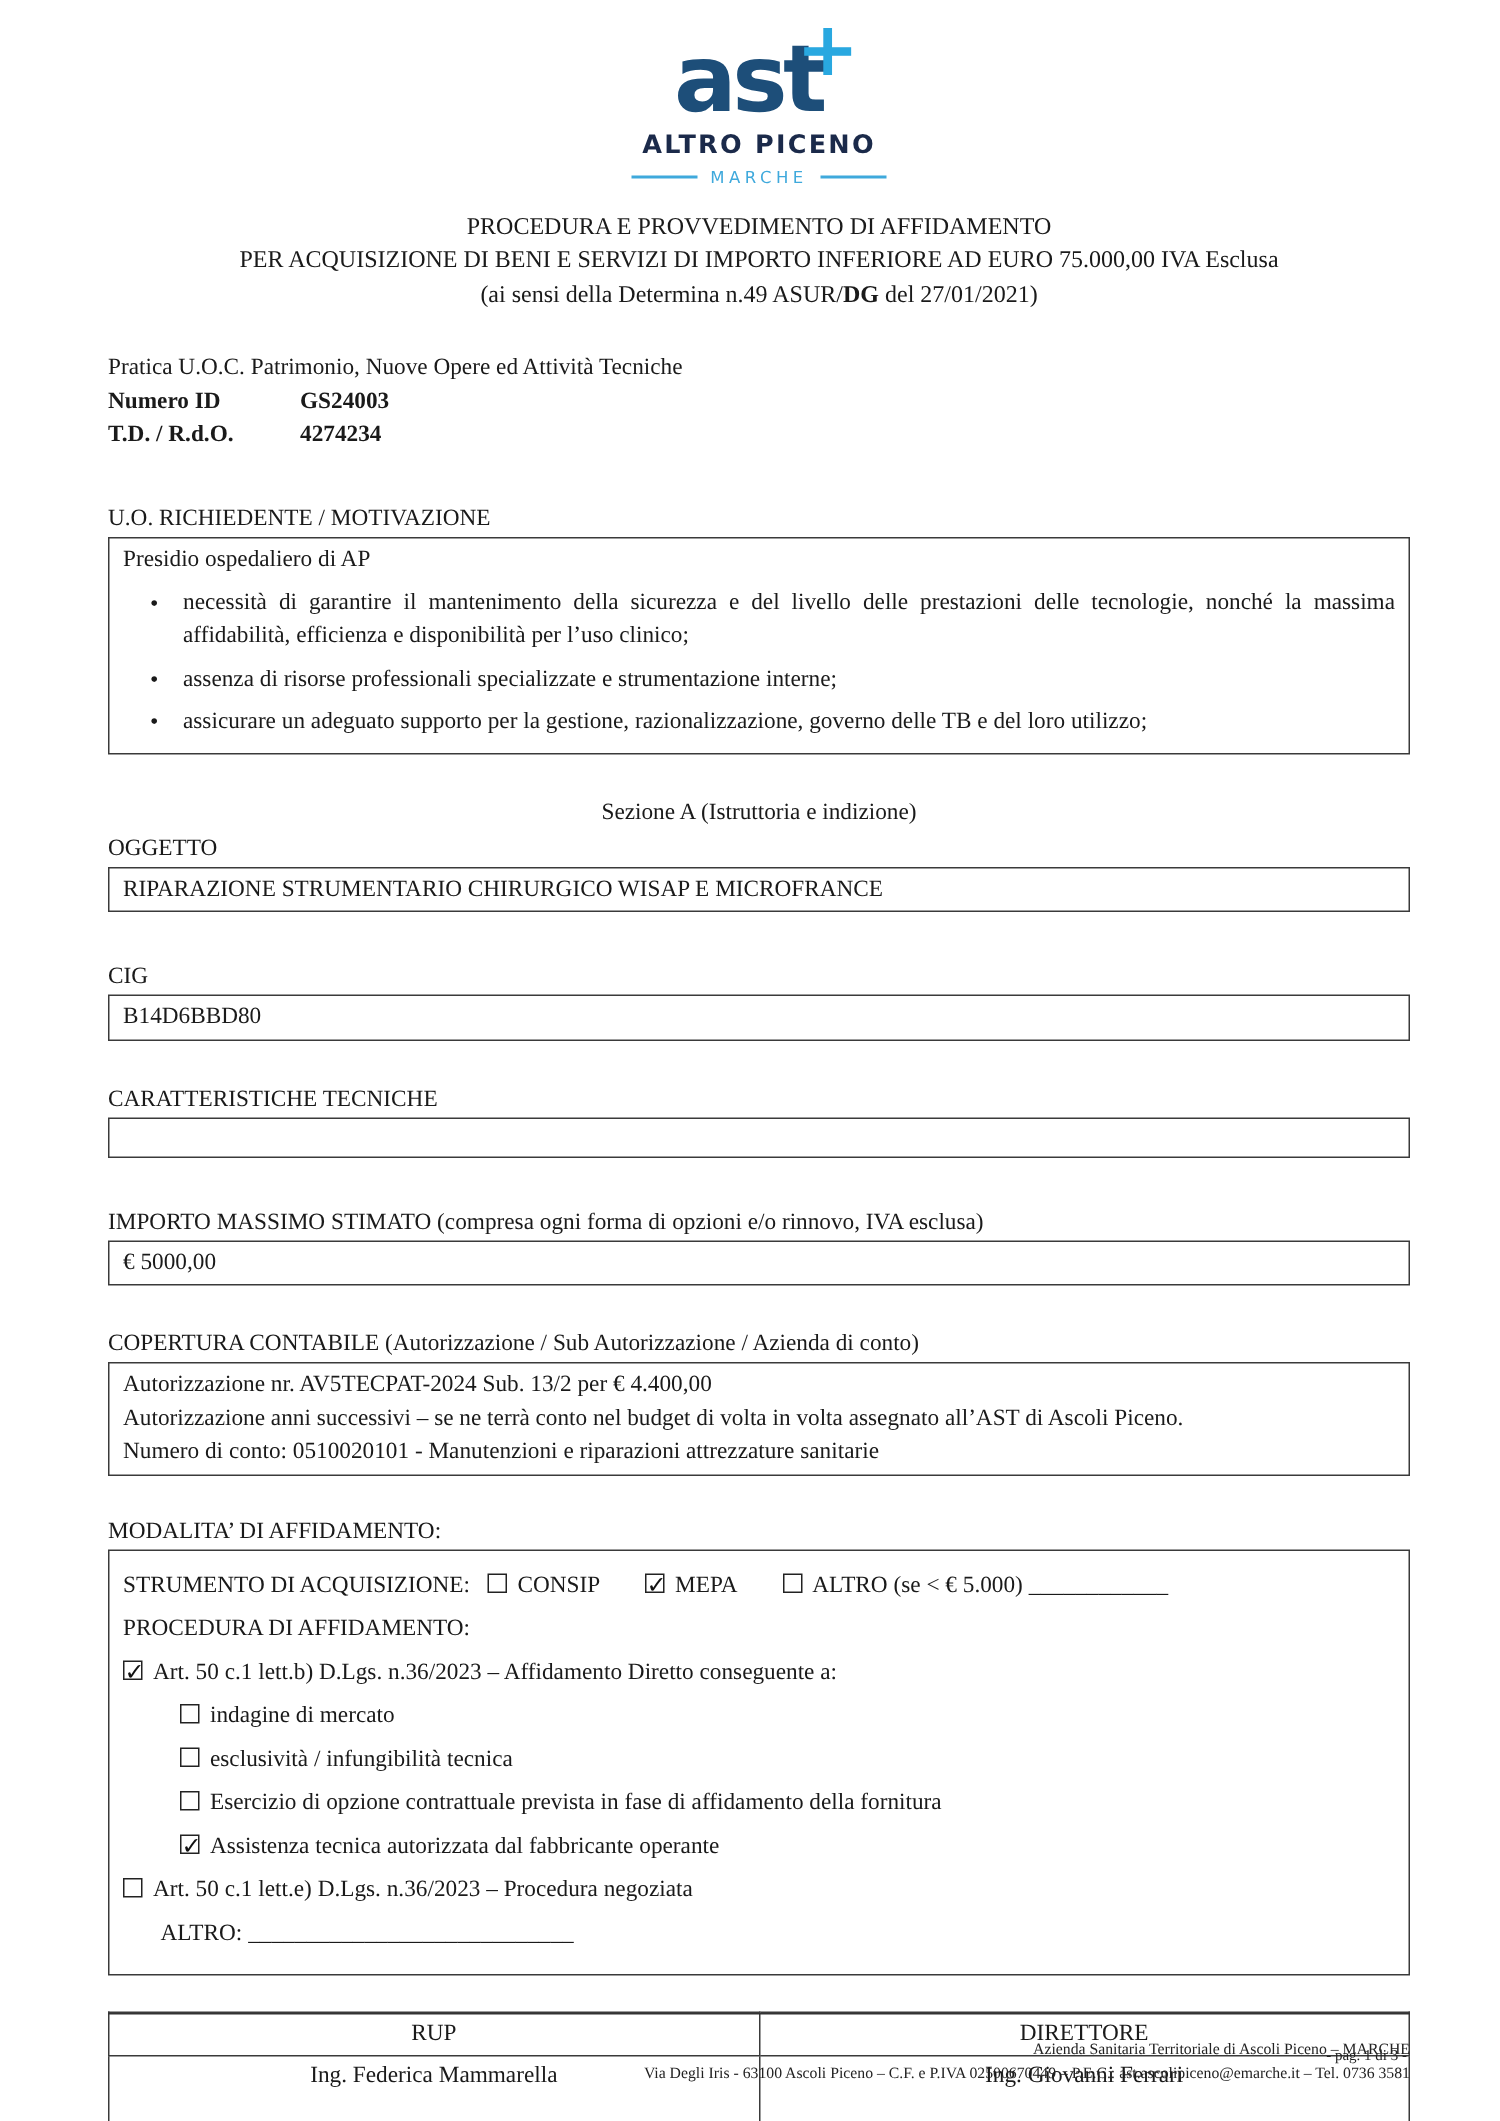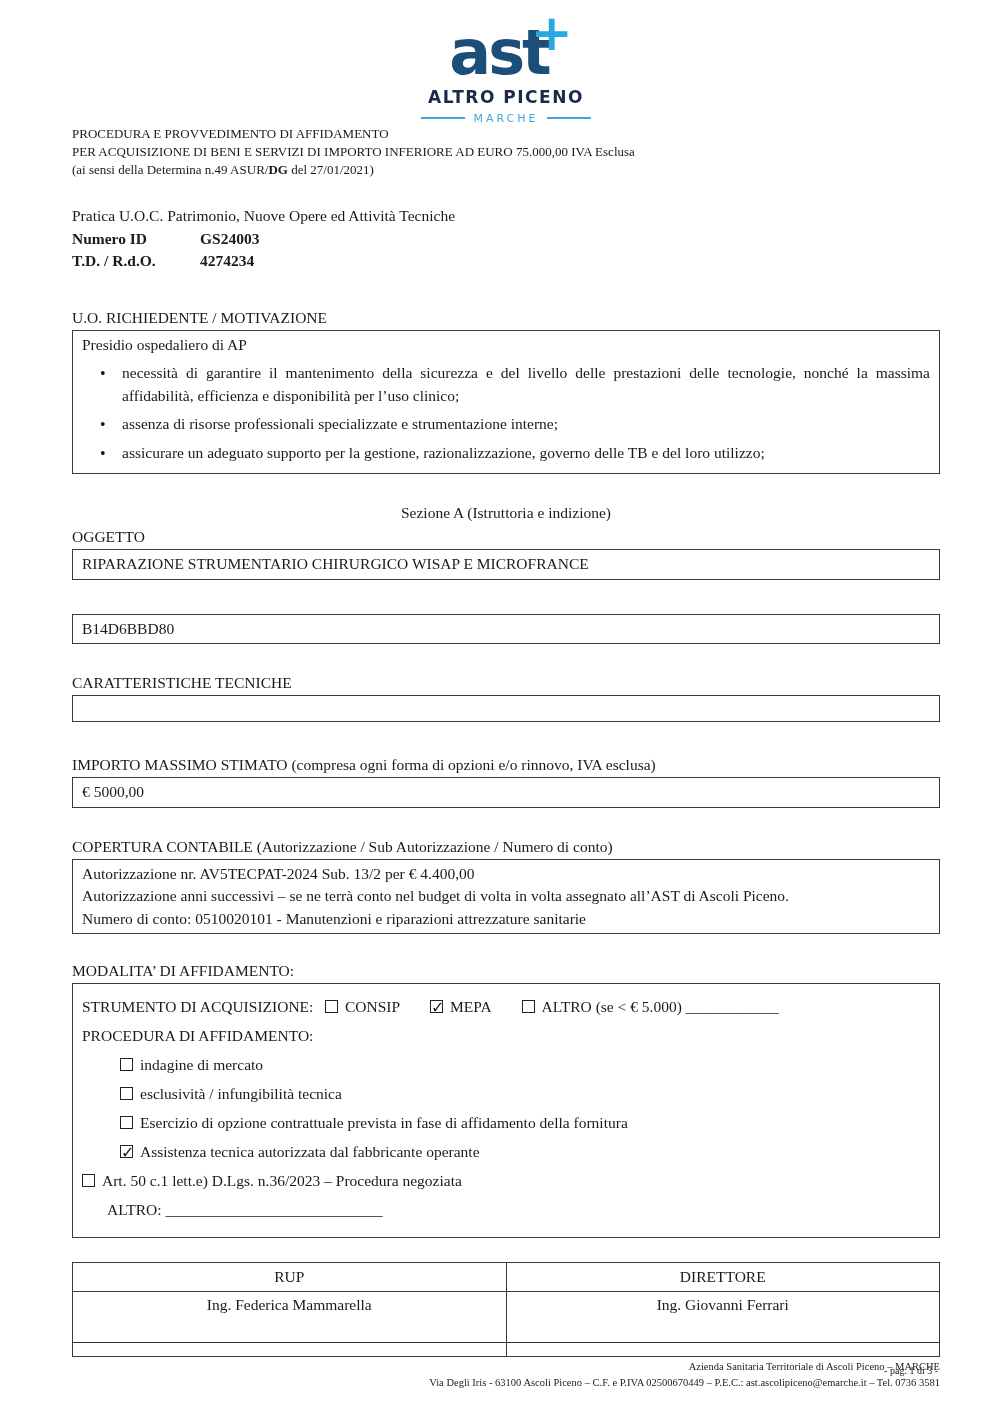--- a/index.html
+++ b/index.html
@@ -37,7 +37,7 @@
   }
   .logo-region .rule{display:inline-block;width:44px;height:2px;background:#3fa9dc;}
   
-  .doc-title{font-size:13px;line-height:1.4;}
+  .doc-title{text-align:center;margin-top:16px;font-size:16px;line-height:1.4;}
   .doc-title .b{font-weight:bold;}
   
   .pratica{margin-top:26px;line-height:1.45;}

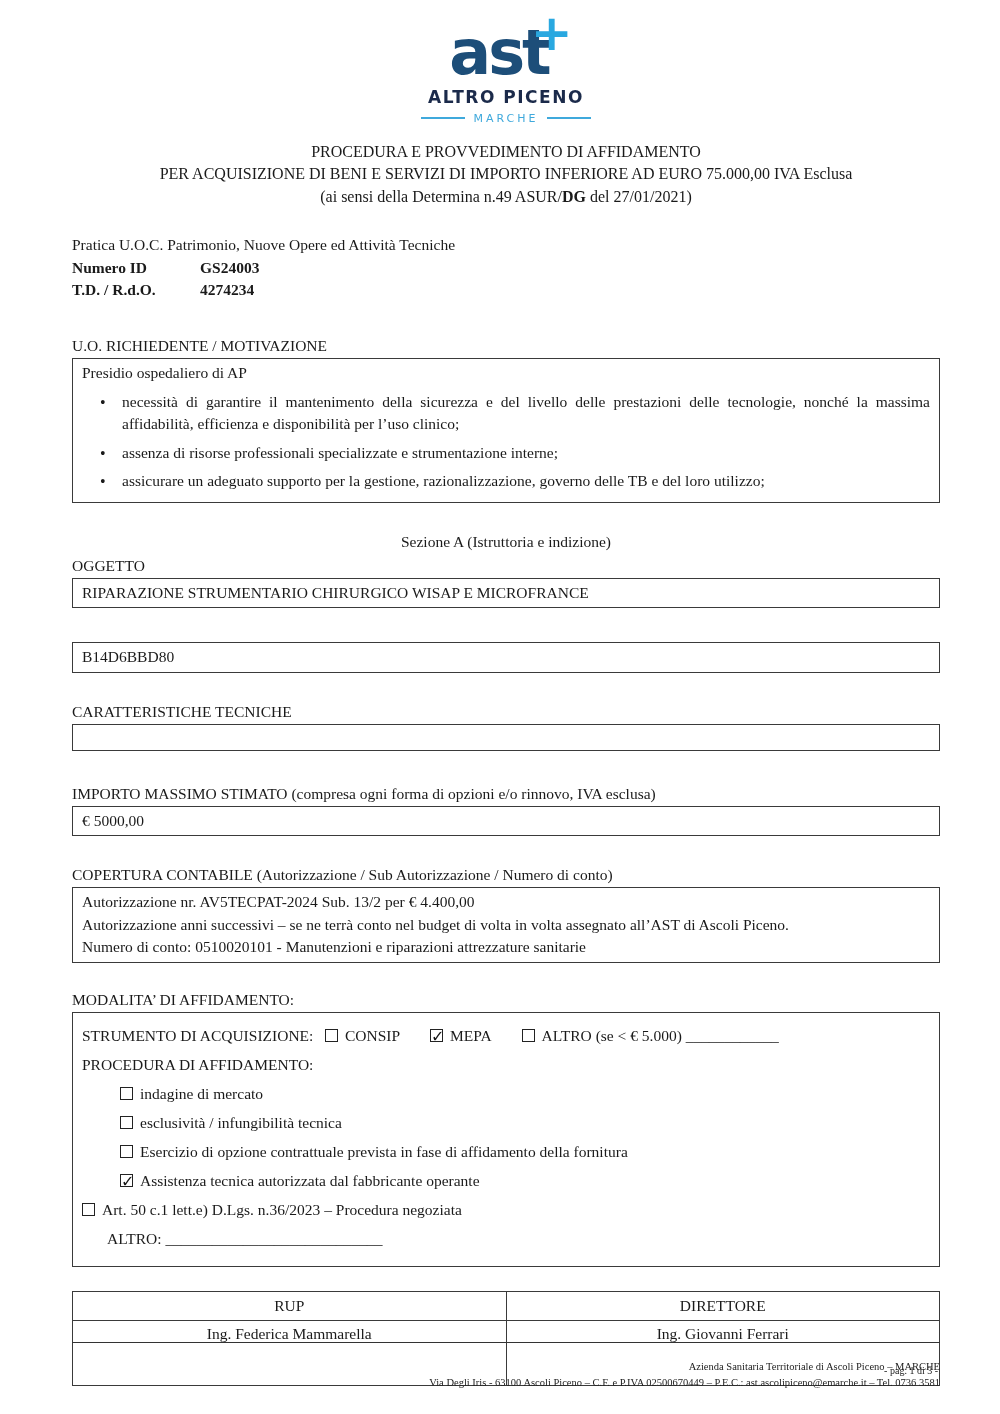--- a/index.html
+++ b/index.html
@@ -154,6 +154,7 @@
   </div>
 
   <div class="sec" style="margin-top:34px;">
+    <div class="sec-label">CIG</div>
     <div class="box">B14D6BBD80</div>
   </div>
 

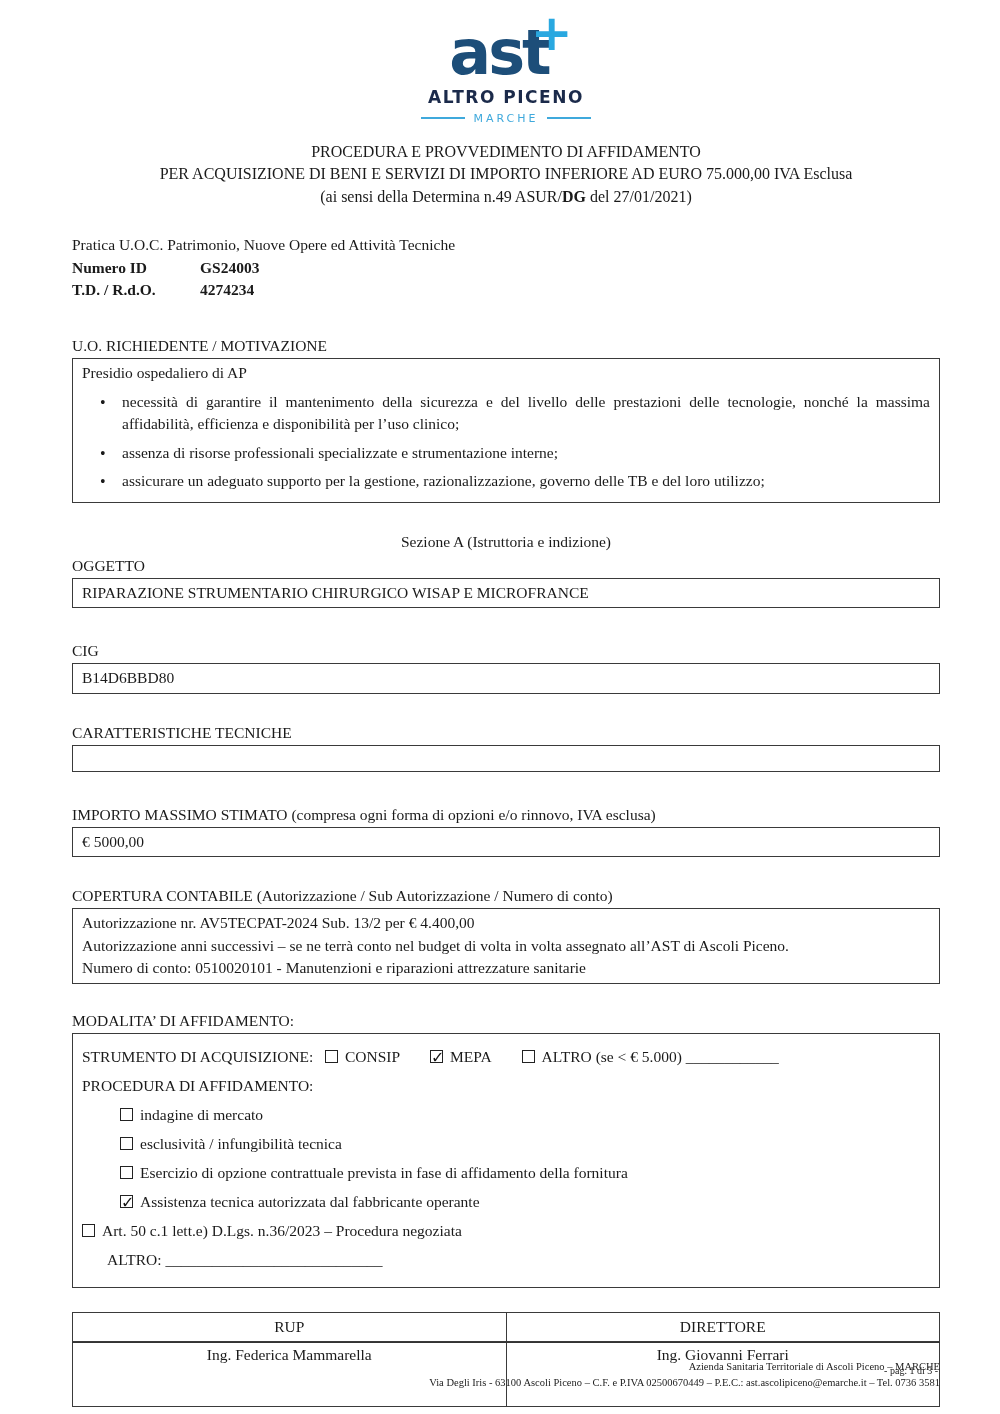--- a/index.html
+++ b/index.html
@@ -169,7 +169,7 @@
   </div>
 
   <div class="sec" style="margin-top:30px;">
-    <div class="sec-label">COPERTURA CONTABILE (Autorizzazione / Sub Autorizzazione / Numero di conto)</div>
+    <div class="sec-label">COPERTURA CONTABILE (Autorizzazione / Sub Autorizzazione / Azienda di conto)</div>
     <div class="box">
       <div>Autorizzazione nr. AV5TECPAT-2024 Sub. 13/2 per € 4.400,00</div>
       <div>Autorizzazione anni successivi – se ne terrà conto nel budget di volta in volta assegnato all’AST di Ascoli Piceno.</div>

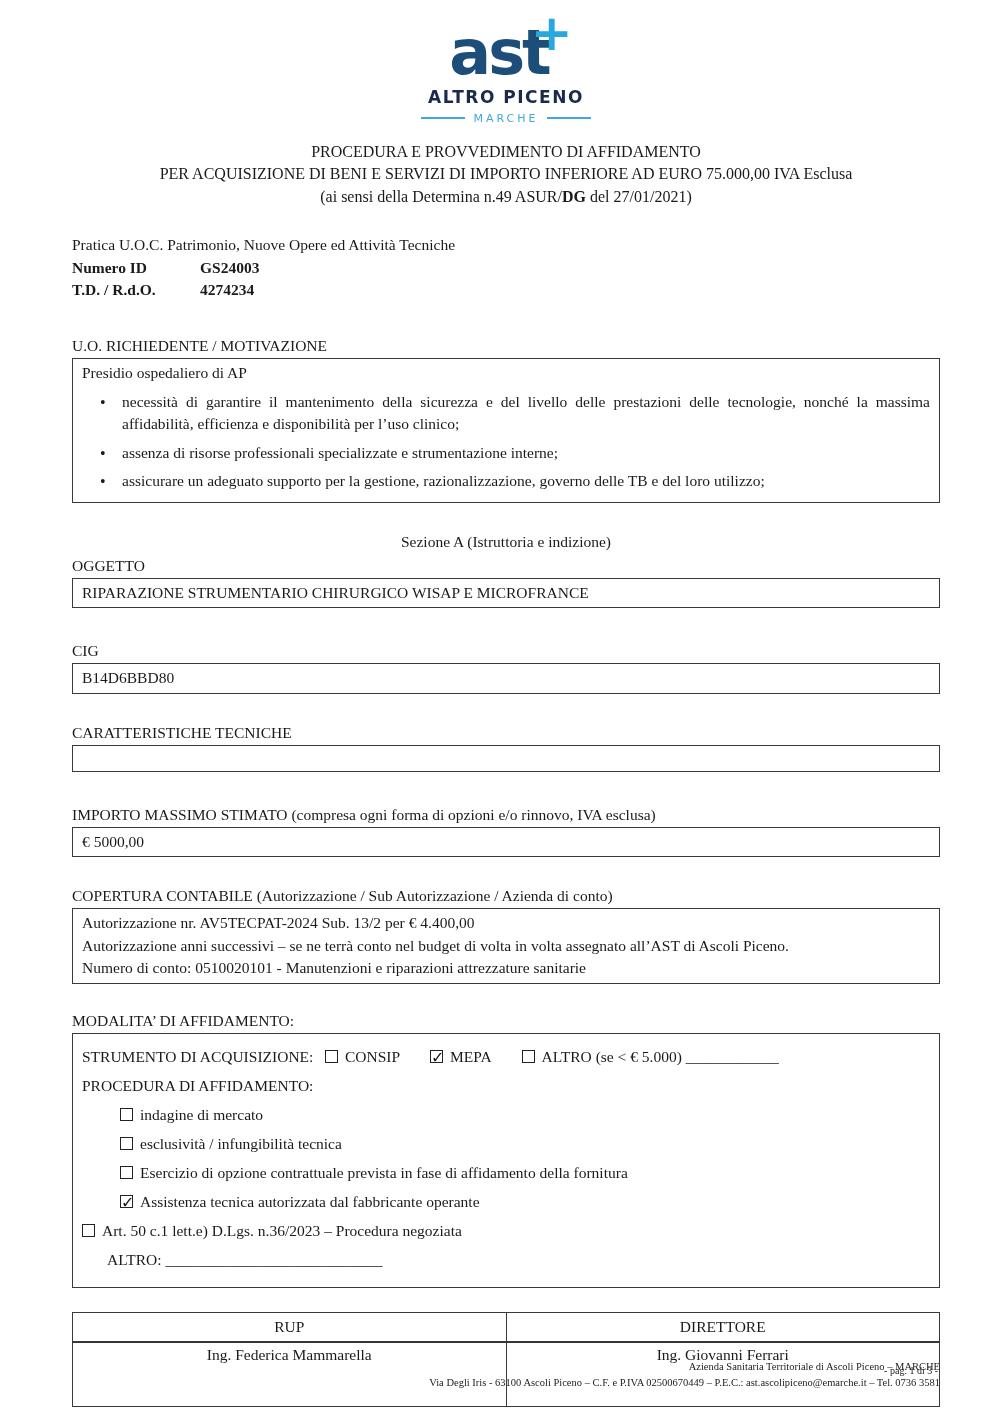--- a/index.html
+++ b/index.html
@@ -188,6 +188,9 @@
         <span class="blank">____________</span>
       </div>
       <div class="mod-line">PROCEDURA DI AFFIDAMENTO:</div>
+      <div class="mod-line">
+        <span class="cb checked"></span><span>Art. 50 c.1 lett.b) D.Lgs. n.36/2023 – Affidamento Diretto conseguente a:</span>
+      </div>
       <div class="mod-line mod-indent">
         <span class="cb"></span><span>indagine di mercato</span>
       </div>

